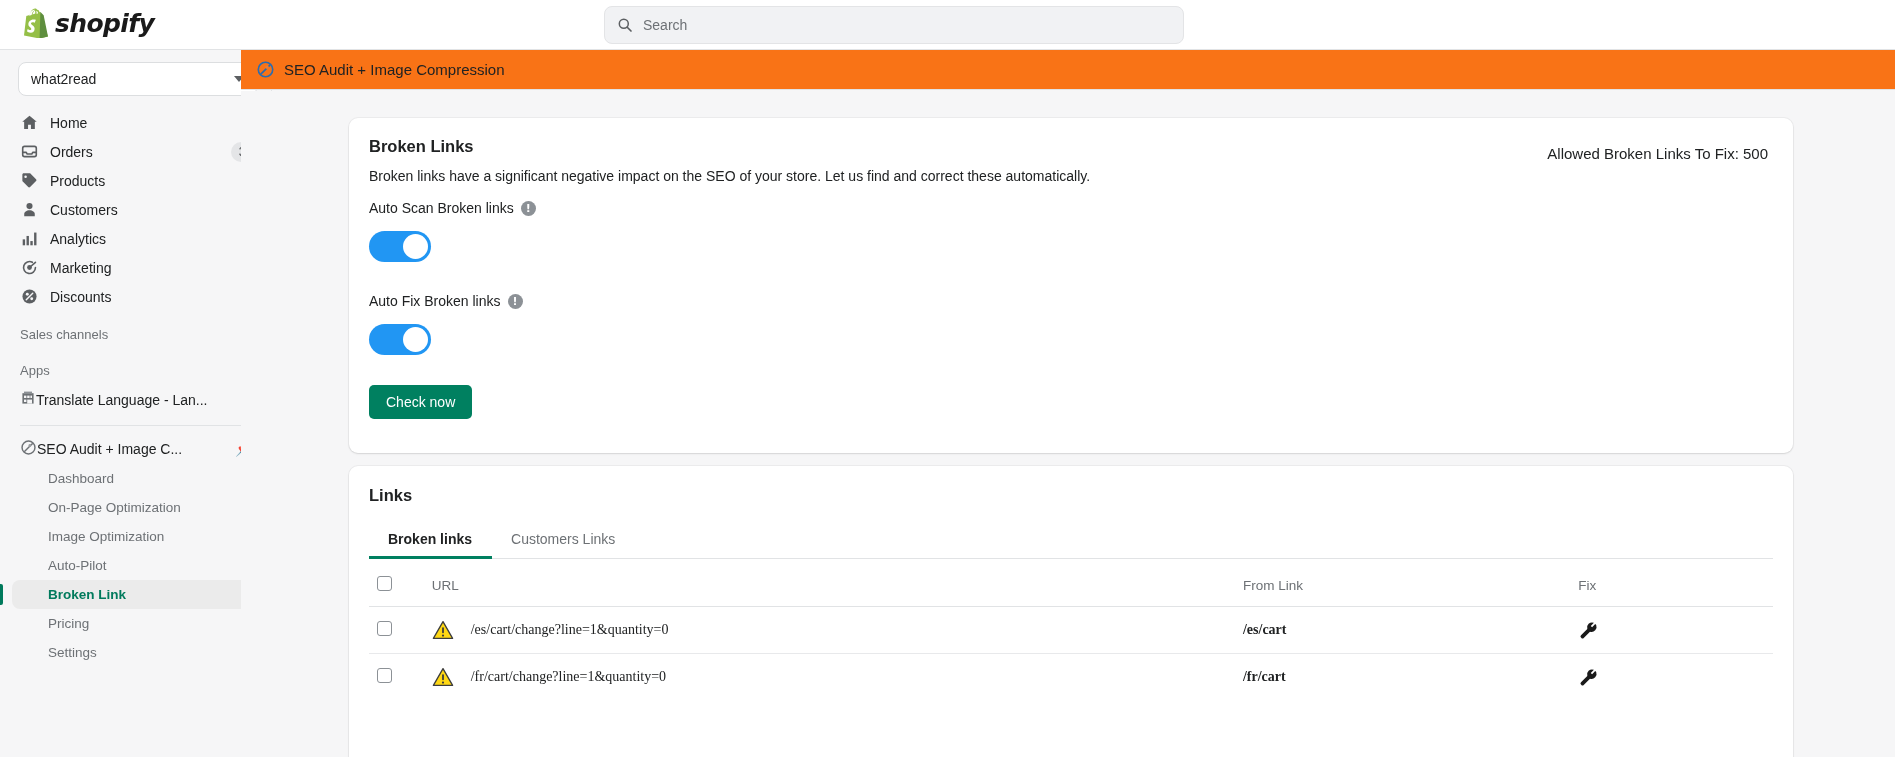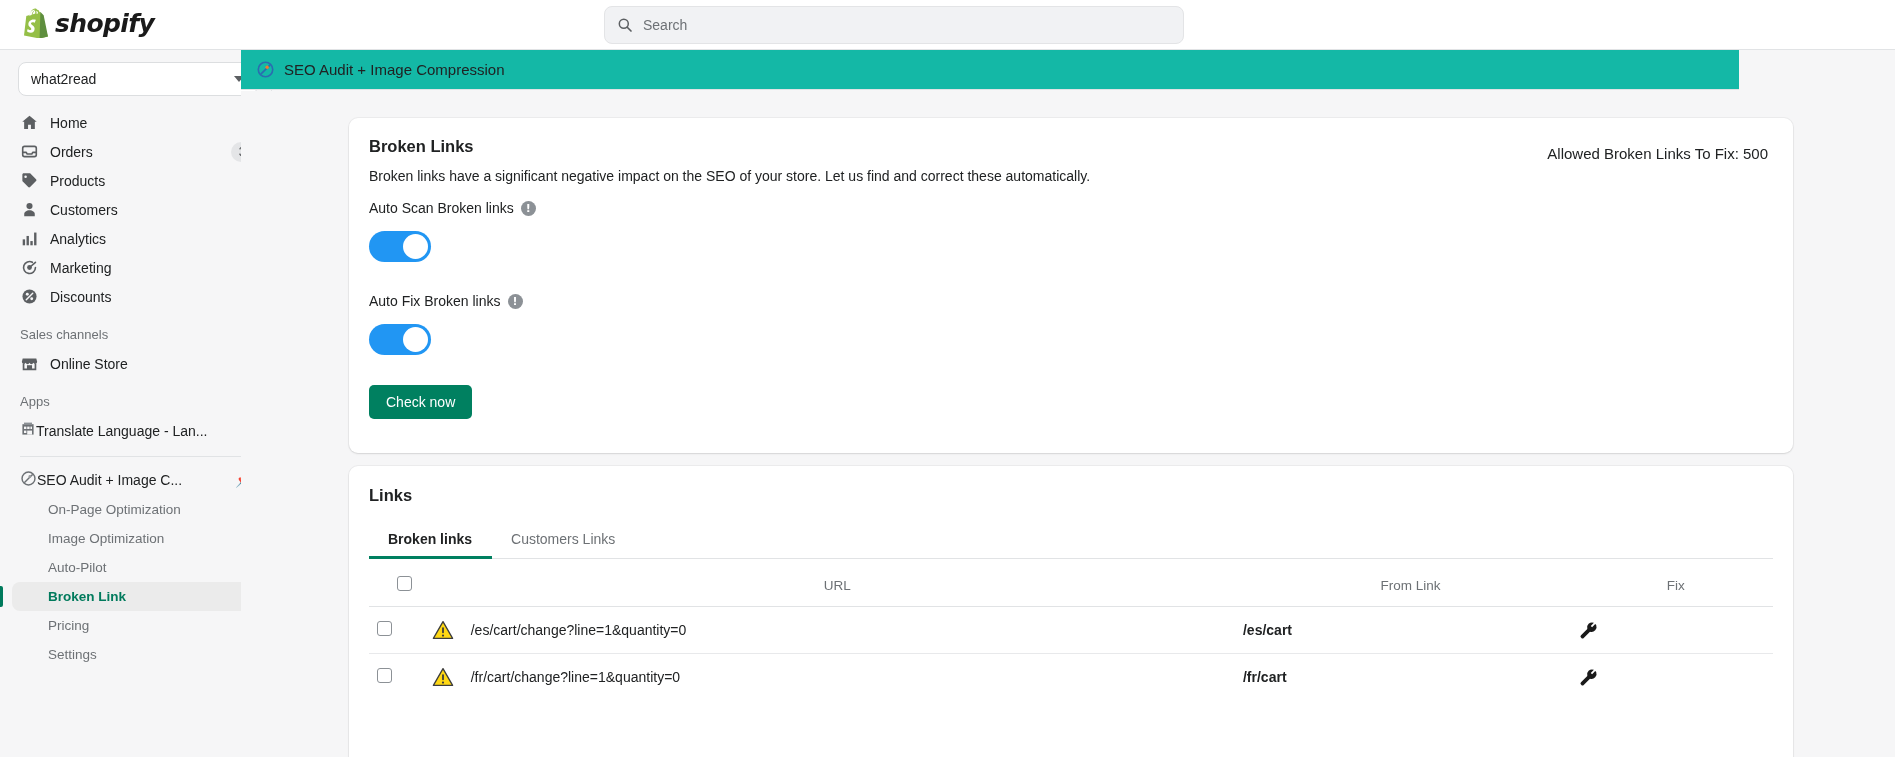--- a/index.html
+++ b/index.html
@@ -121,8 +121,8 @@
   
   .app-header {
     position: absolute; left: 241px; top: 50px;
-    width: 1498px; height: 40px;
-    background: #14b8a6;
+    width: 1654px; height: 40px;
+    background: #f97316;
     border-bottom: 1px solid #e1e3e5;
     display: flex; align-items: center;
     padding-left: 15px;

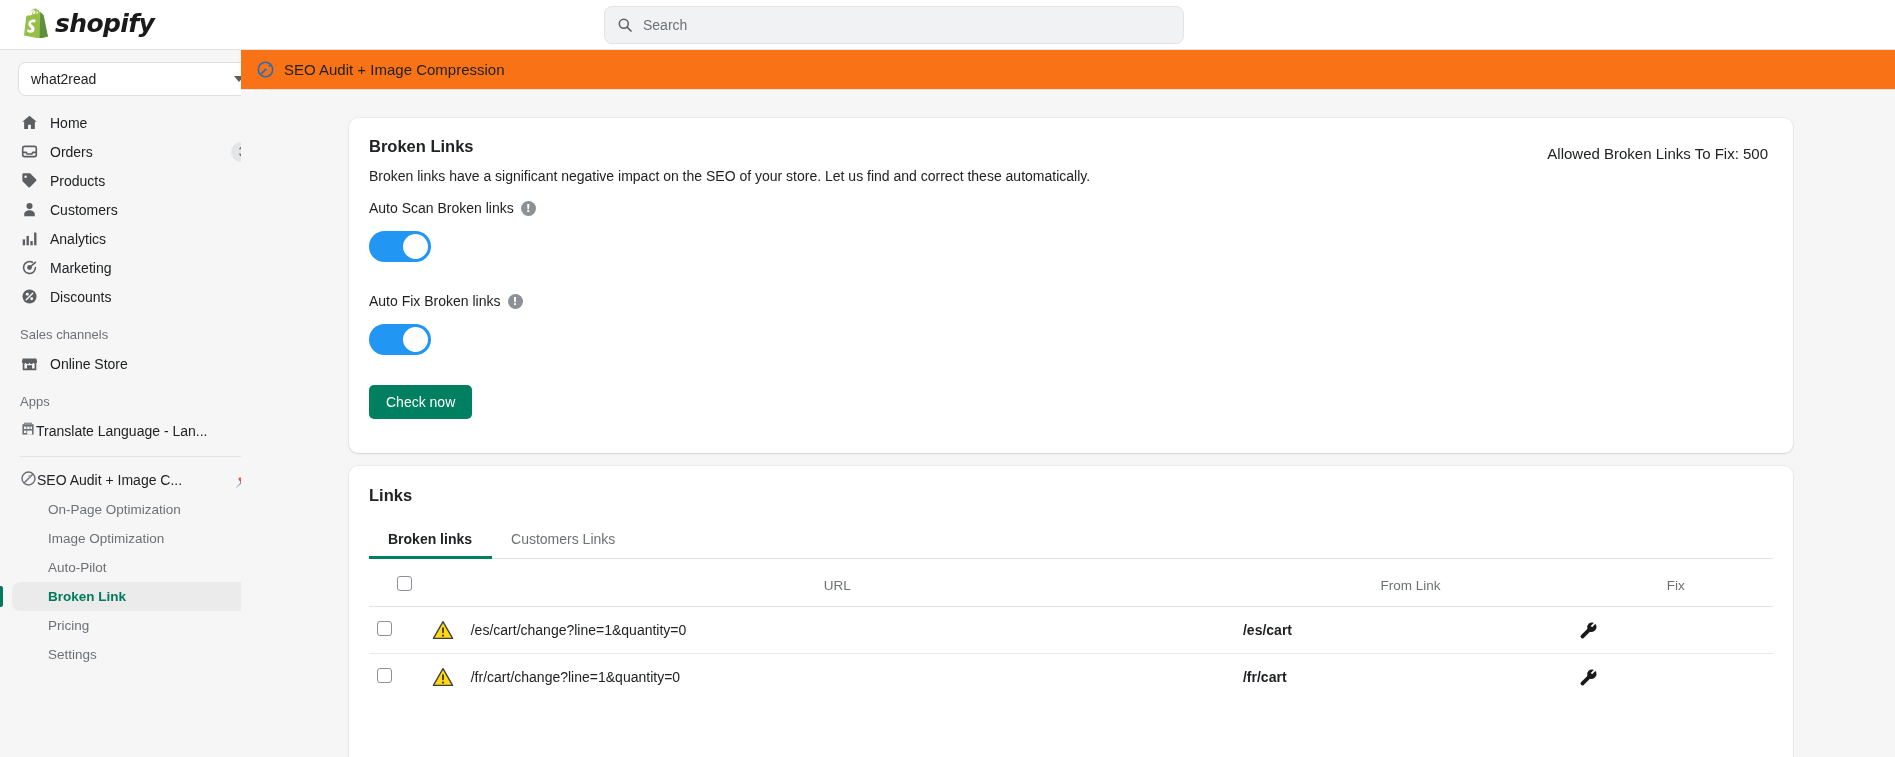--- a/index.html
+++ b/index.html
@@ -324,16 +324,6 @@
   <div class="section-head">
     <span class="section-title">Sales channels</span>
     <span class="chev-right">›</span>
-  </div>
-  <div class="nav-item">
-    <span class="ico">
-      <svg width="17" height="17" viewBox="0 0 20 20">
-          <path d="M2 4h16l1 4a2.4 2.4 0 01-4.5 1.2A2.4 2.4 0 0110 9.2a2.4 2.4 0 01-4.5 0A2.4 2.4 0 011 8z" fill="#5c5f62"></path>
-          <path d="M3 10v7h14v-7" fill="none" stroke="#5c5f62" stroke-width="2"></path>
-          <rect x="7" y="12" width="6" height="5" fill="#5c5f62"></rect>
-        </svg>
-    </span>
-    <span class="nav-label">Online Store</span>
   </div>
 
   <div class="section-head">

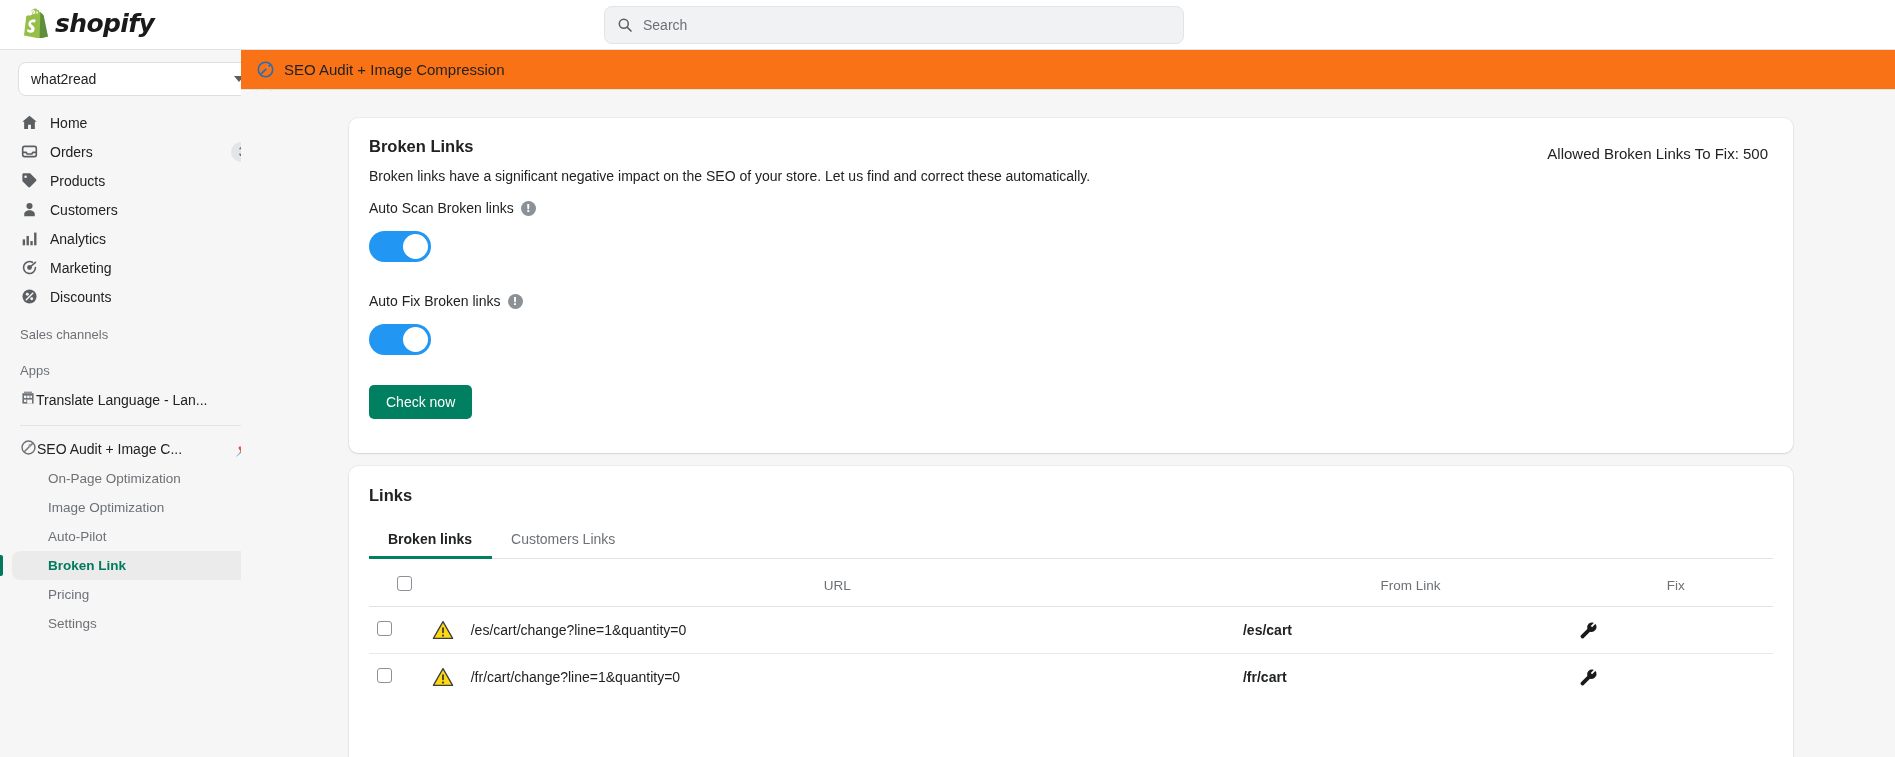--- a/index.html
+++ b/index.html
@@ -359,6 +359,9 @@
     <span class="pin">📌</span>
   </div>
 
+  <div class="subnav">
+    <span>Dashboard</span>
+  </div>
   <div class="subnav">
     <span>On-Page Optimization</span>
   </div>

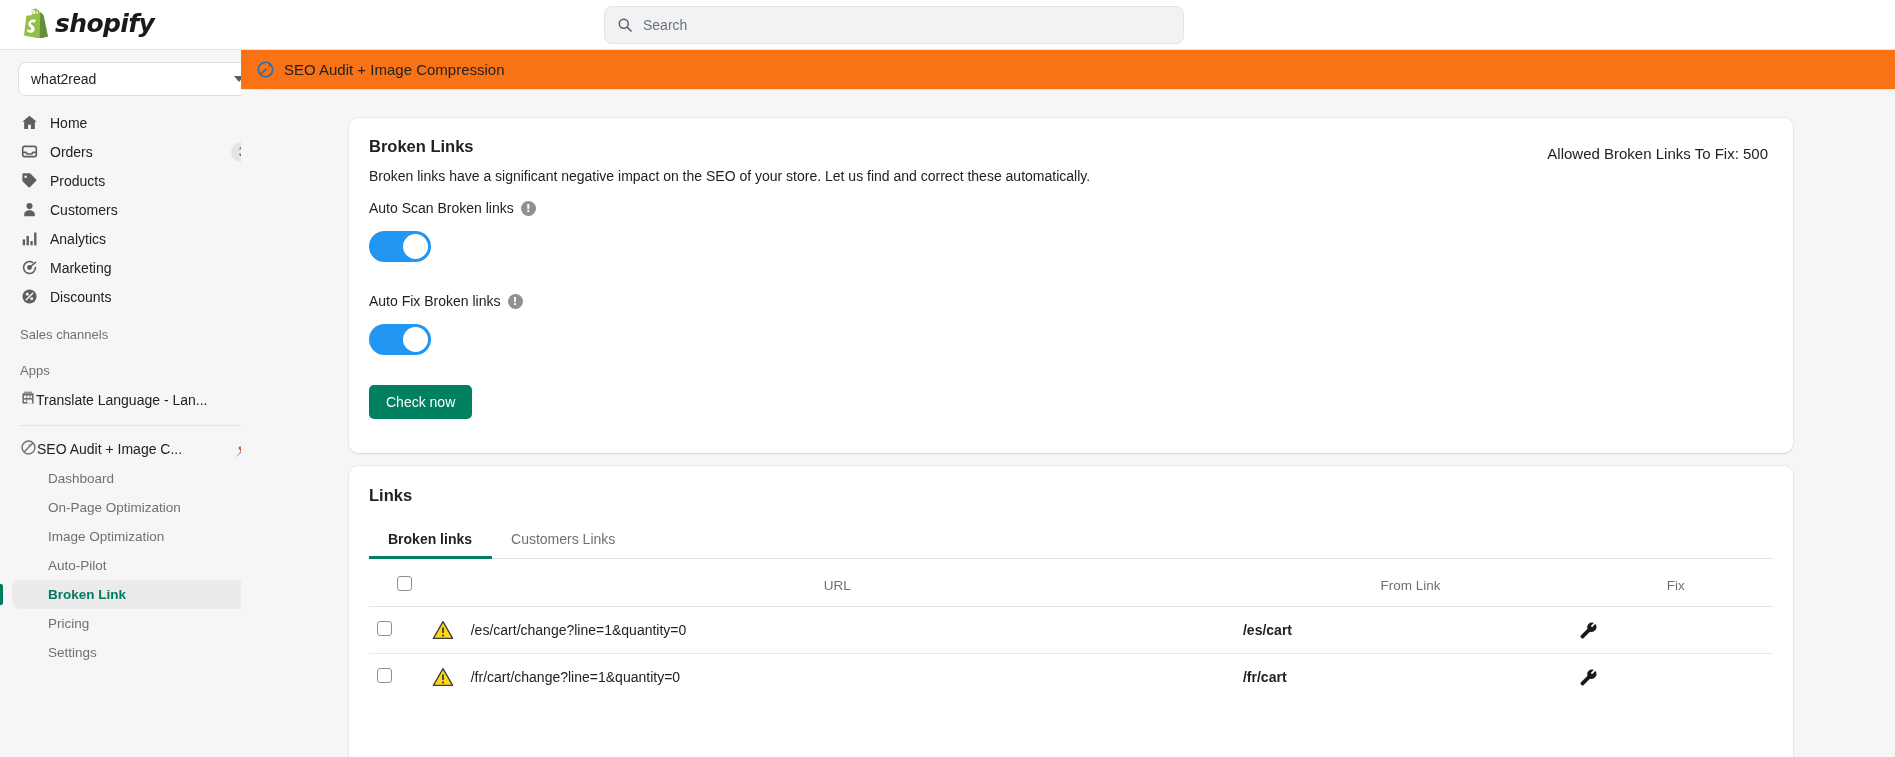--- a/index.html
+++ b/index.html
@@ -196,7 +196,7 @@
   
   table.links { width: 100%; border-collapse: collapse; table-layout: fixed; }
   table.links th {
-    text-align: center; font-size: 13.5px; font-weight: 400; color: #6d7175;
+    text-align: left; font-size: 13.5px; font-weight: 400; color: #6d7175;
     padding: 12px 0 12px 0; border-bottom: 1px solid #e1e3e5;
   }
   table.links td {

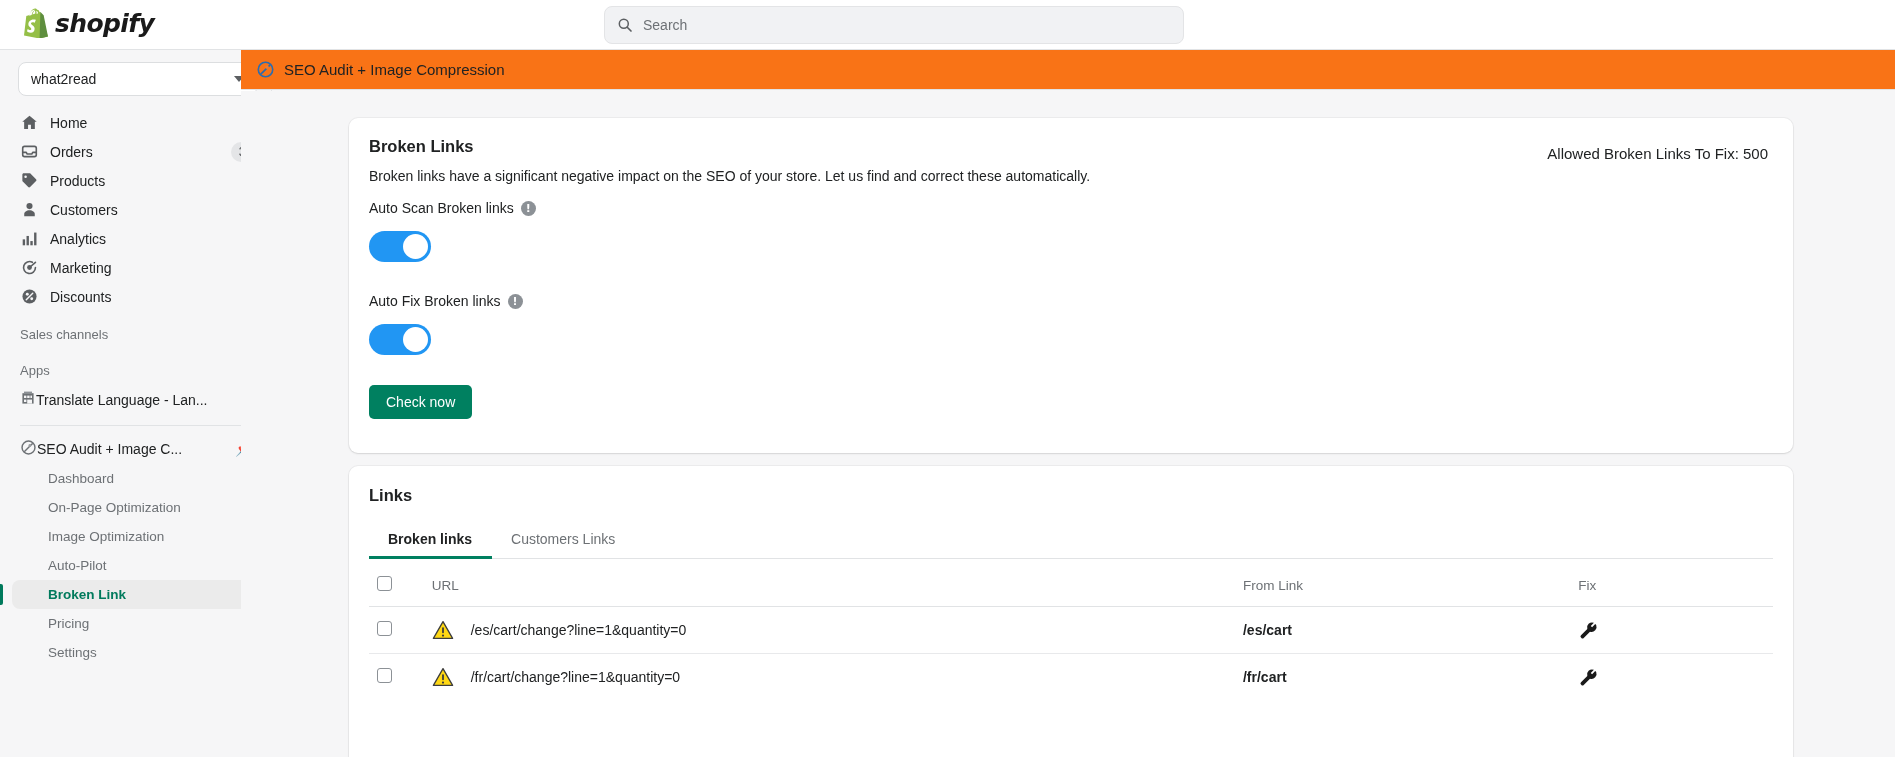--- a/index.html
+++ b/index.html
@@ -203,6 +203,7 @@
     font-size: 14px; color: #202223;
     padding: 13px 0; border-bottom: 1px solid #e8e9eb;
     vertical-align: middle;
+    font-family: Liberation Serif, serif;
   }
   table.links tr:last-child td { border-bottom: none; }
   .col-chk  { width: 58px; padding-left: 8px !important; }

